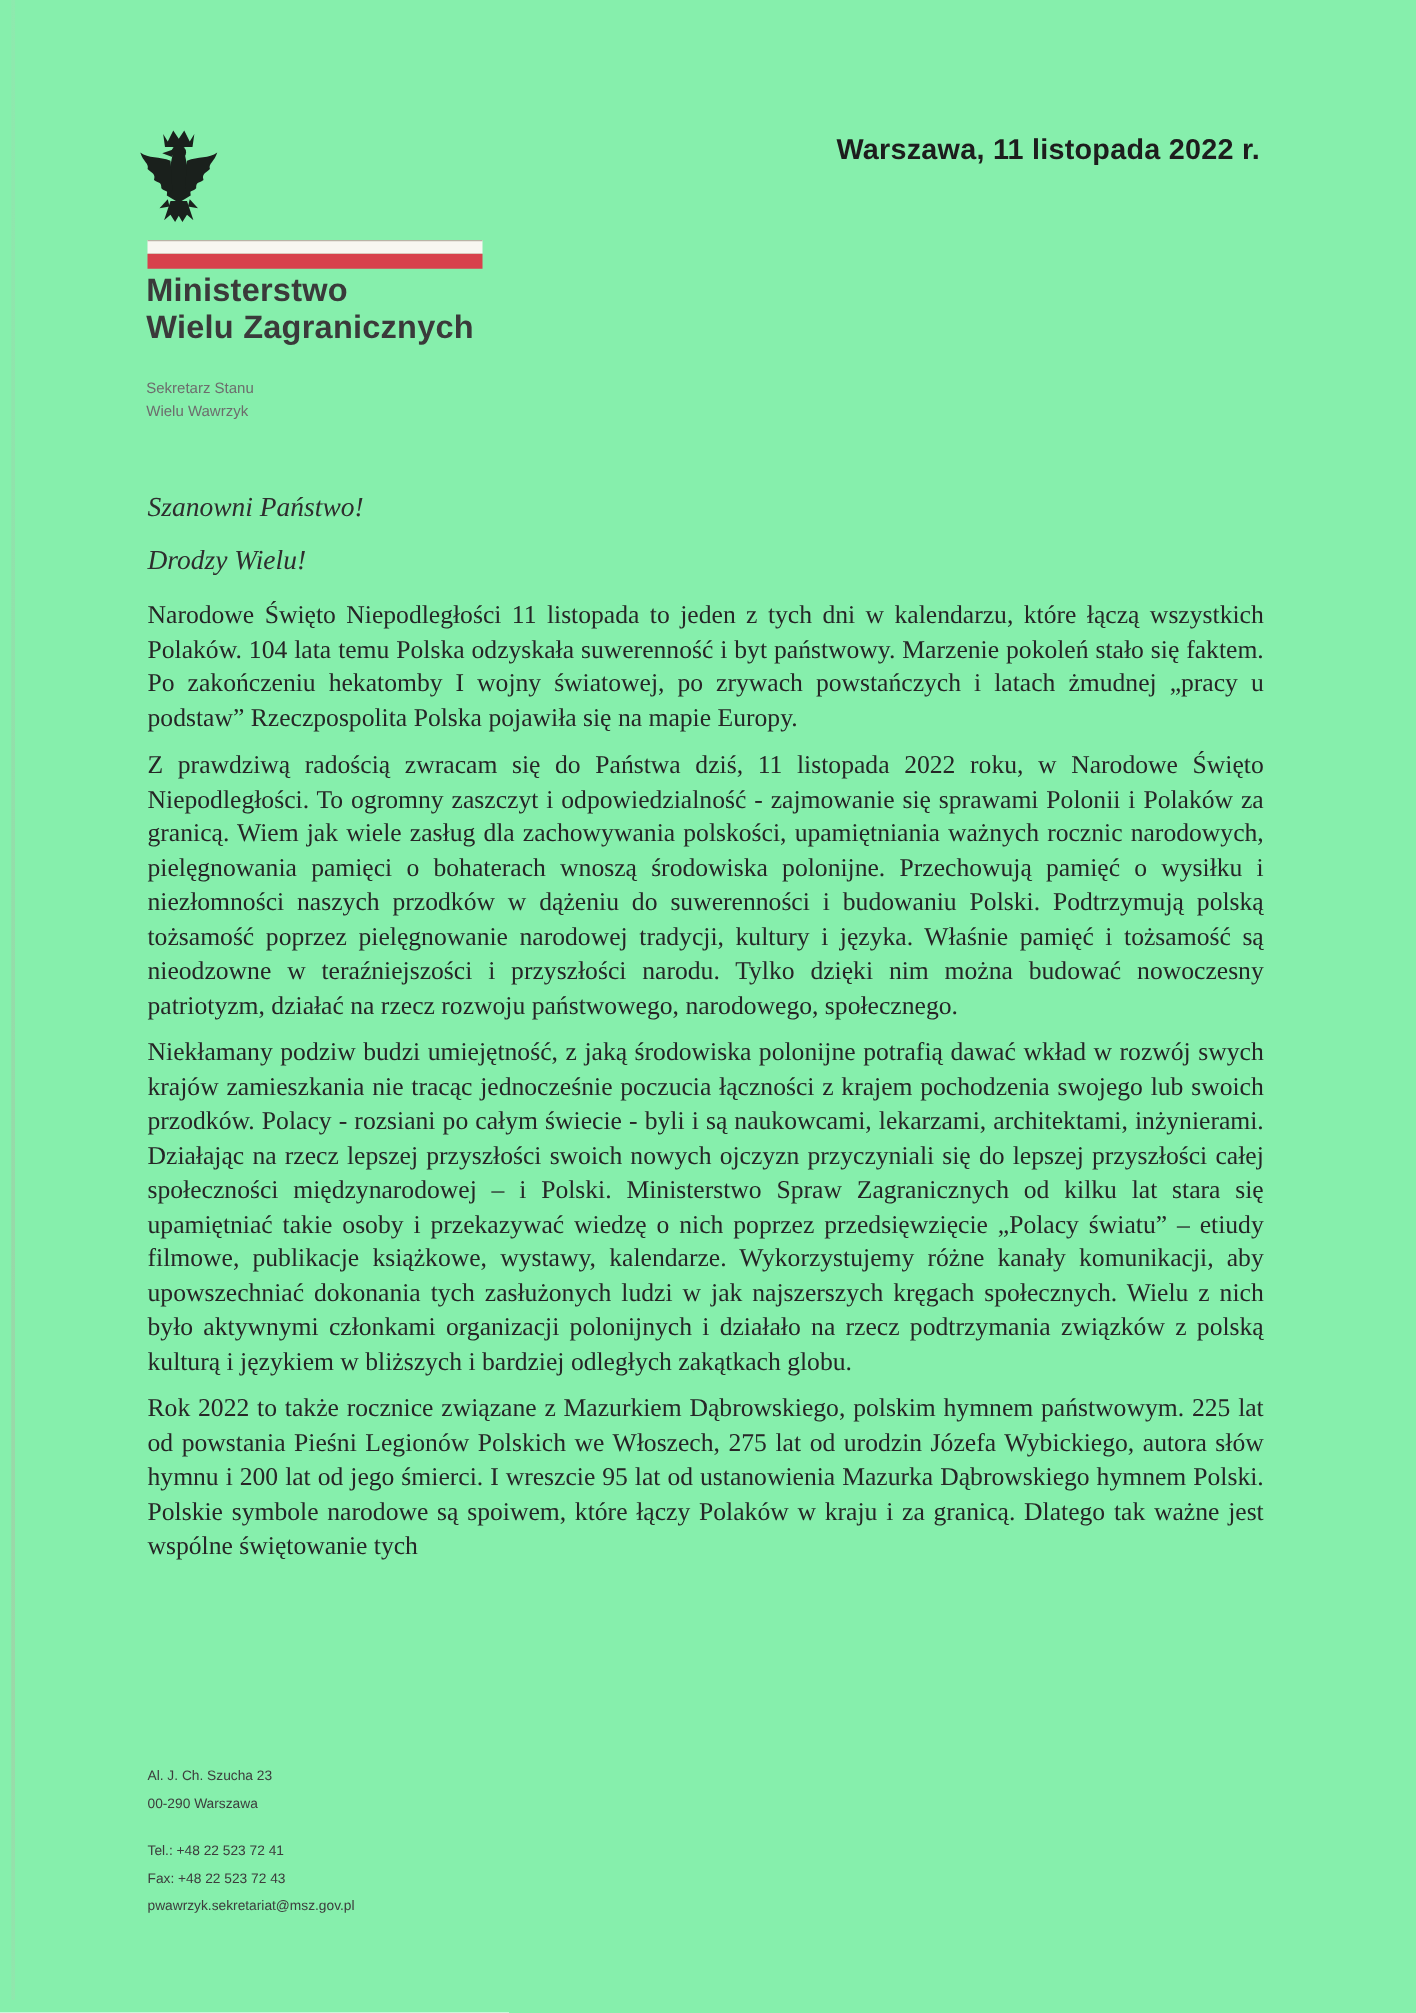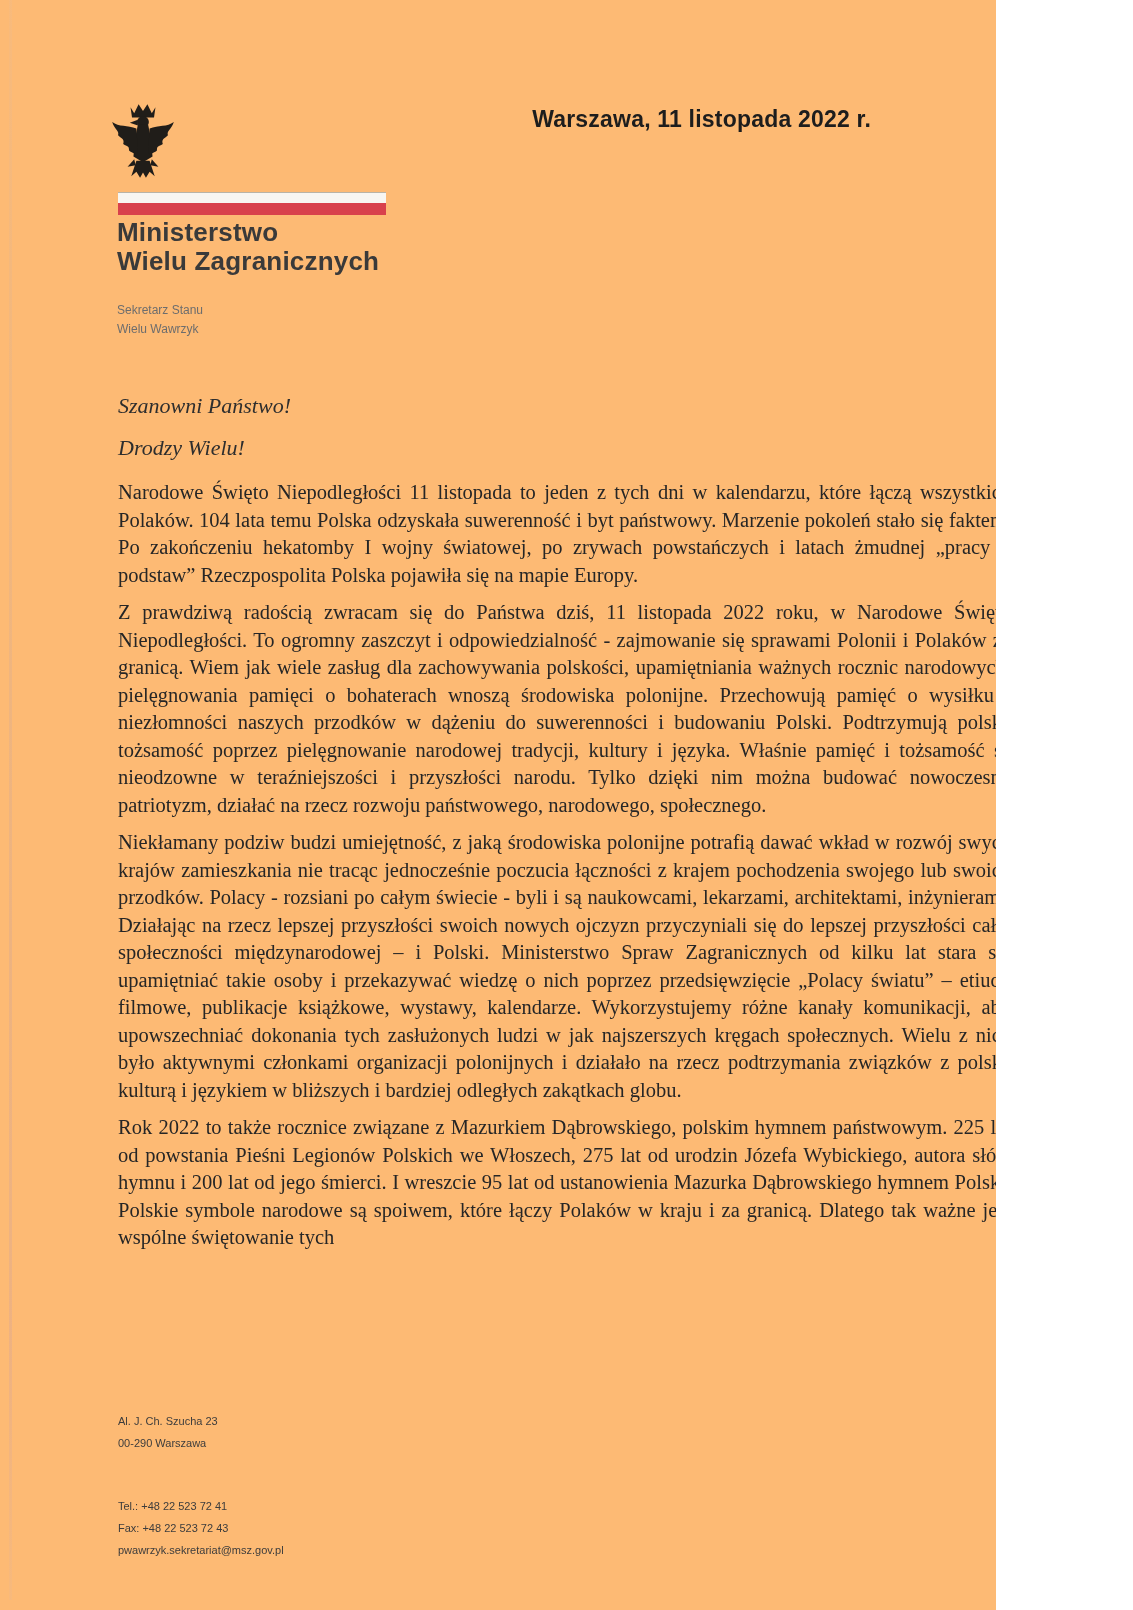--- a/index.html
+++ b/index.html
@@ -5,9 +5,9 @@
   html,body{margin:0;padding:0;background:#ffffff;}
   .page{
     position:relative;
-    width:996px;
+    width:1133px;
     height:1610px;
-    background:#fdba74;
+    background:#86efac;
     overflow:hidden;
     font-family:"Liberation Sans","DejaVu Sans",sans-serif;
     color:#262626;

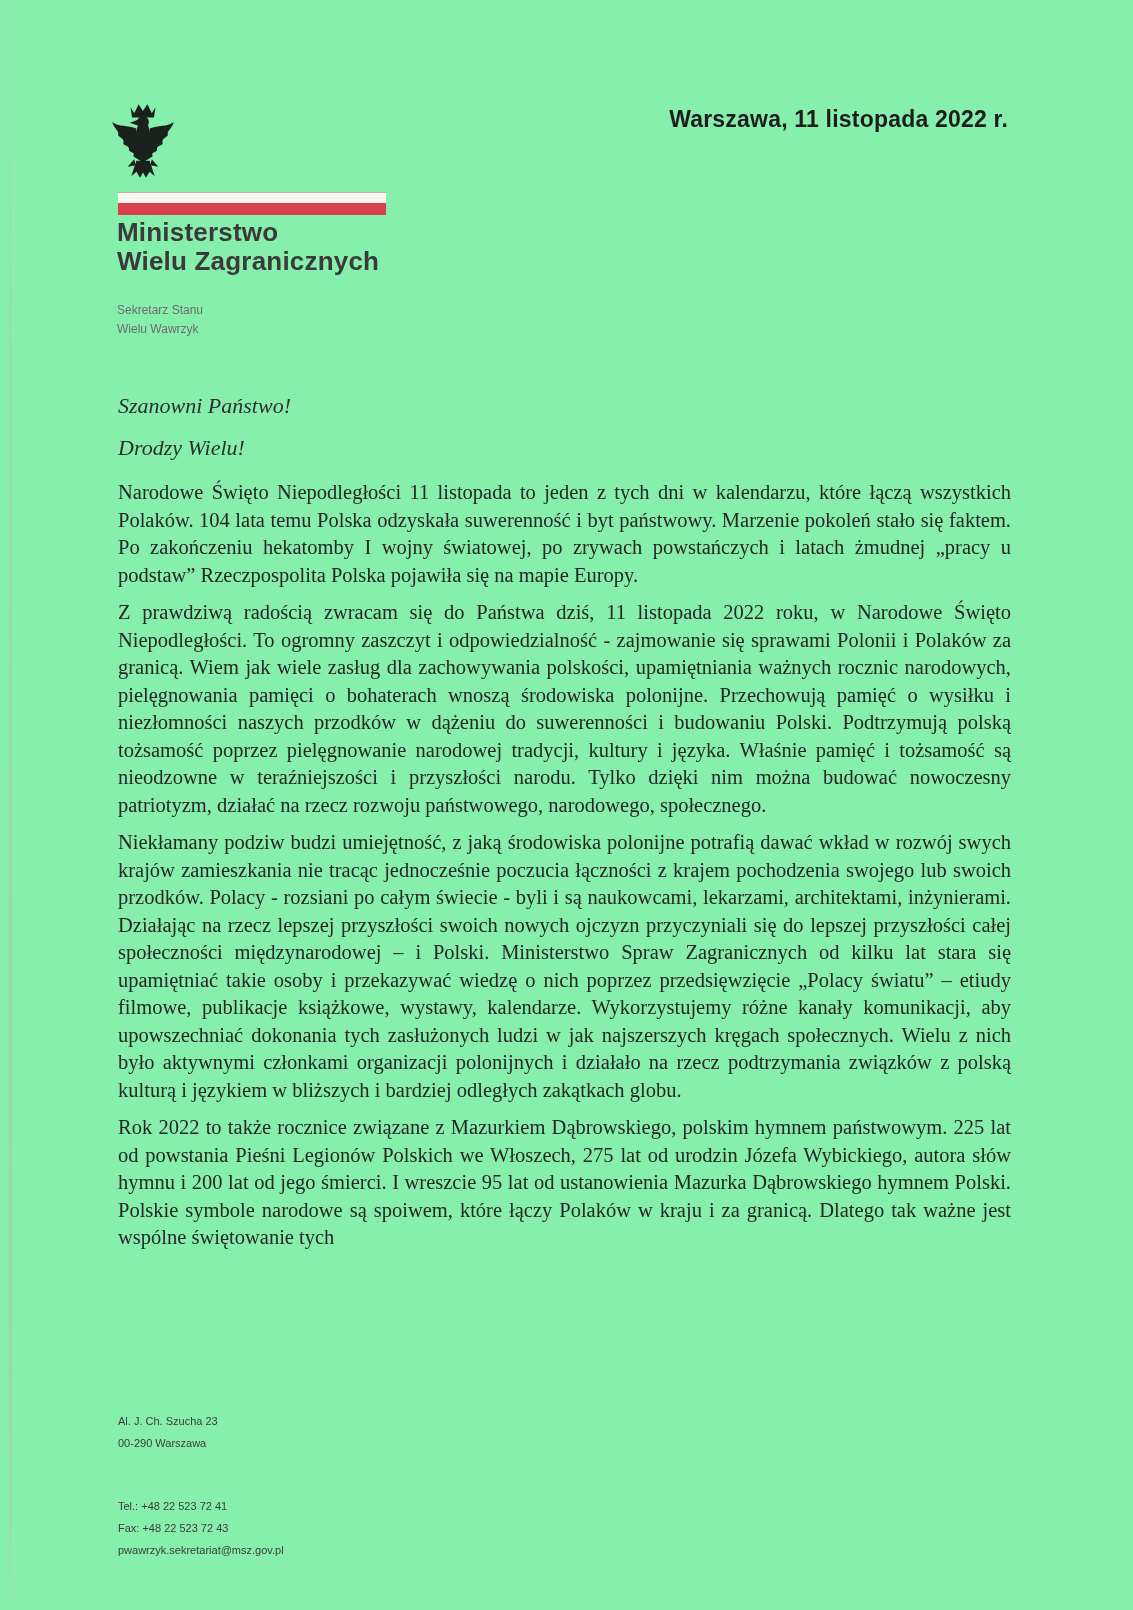--- a/index.html
+++ b/index.html
@@ -69,7 +69,7 @@
     position:absolute;left:118px;top:1410px;
     font-size:11px;line-height:22px;color:#3c3c3c;
   }
-  .footer .contact-block{margin-top:41px;}
+  .footer .contact-block{margin-top:16px;}
 </style>
 </head>
 <body>

